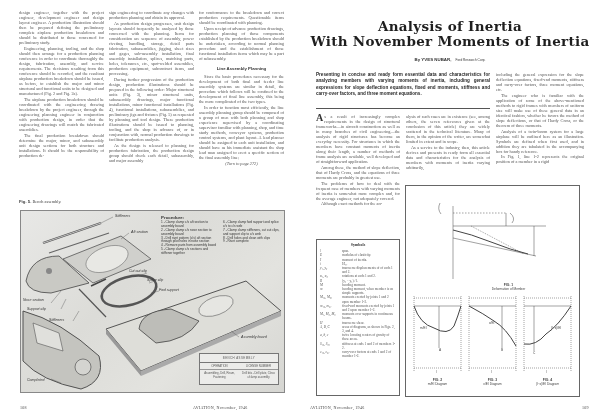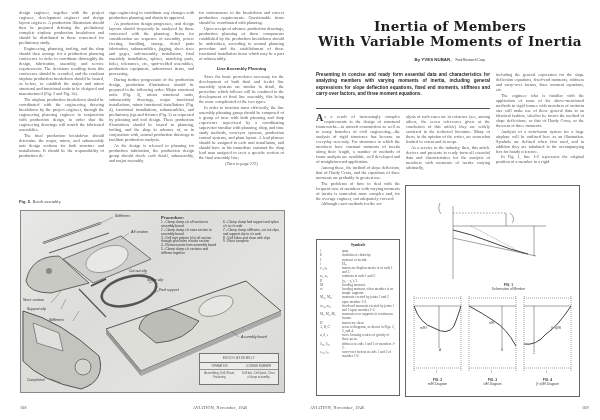--- a/index.html
+++ b/index.html
@@ -199,7 +199,7 @@
 </div>
 
 <div class="page right-page">
-  <div class="title title-1">Inertia of Members</div>
+  <div class="title title-1">Analysis of Inertia</div>
   <div class="title title-2">With Variable Moments of Inertia</div>
   <div class="byline">
     <span>By YVES NUBAR,</span>

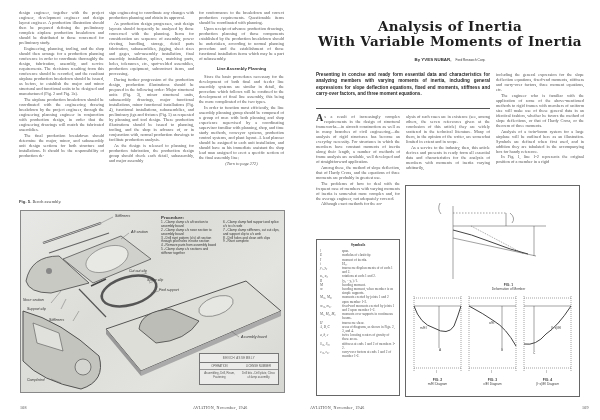--- a/index.html
+++ b/index.html
@@ -200,7 +200,7 @@
 
 <div class="page right-page">
   <div class="title title-1">Analysis of Inertia</div>
-  <div class="title title-2">With Variable Moments of Inertia</div>
+  <div class="title title-2">With November Moments of Inertia</div>
   <div class="byline">
     <span>By YVES NUBAR,</span>
     <span class="aff">Ford Research Corp.</span>

